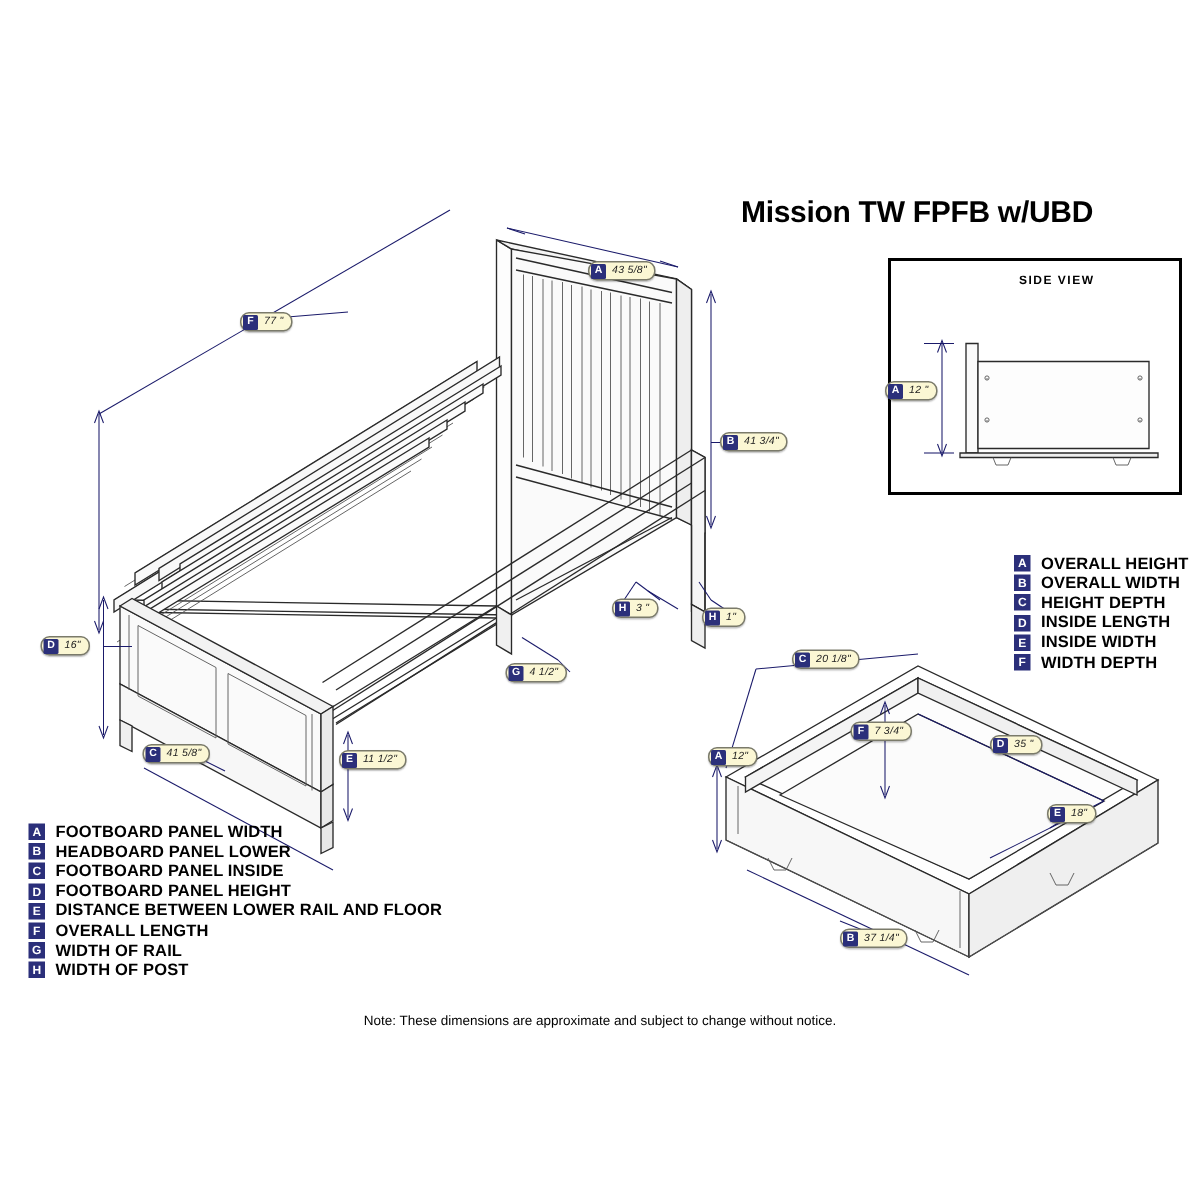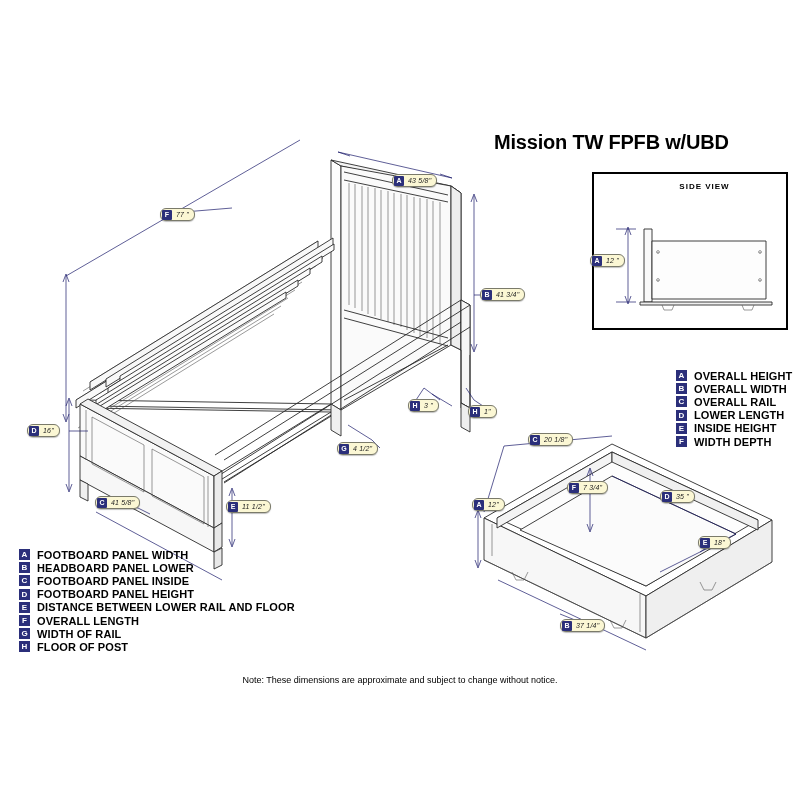--- a/index.html
+++ b/index.html
@@ -411,7 +411,7 @@
     </div>
     <div class="row">
       <span class="sq">C</span>
-      <span class="lbl">OVERALL RAIL</span>
+      <span class="lbl">HEIGHT DEPTH</span>
     </div>
     <div class="row">
       <span class="sq">D</span>

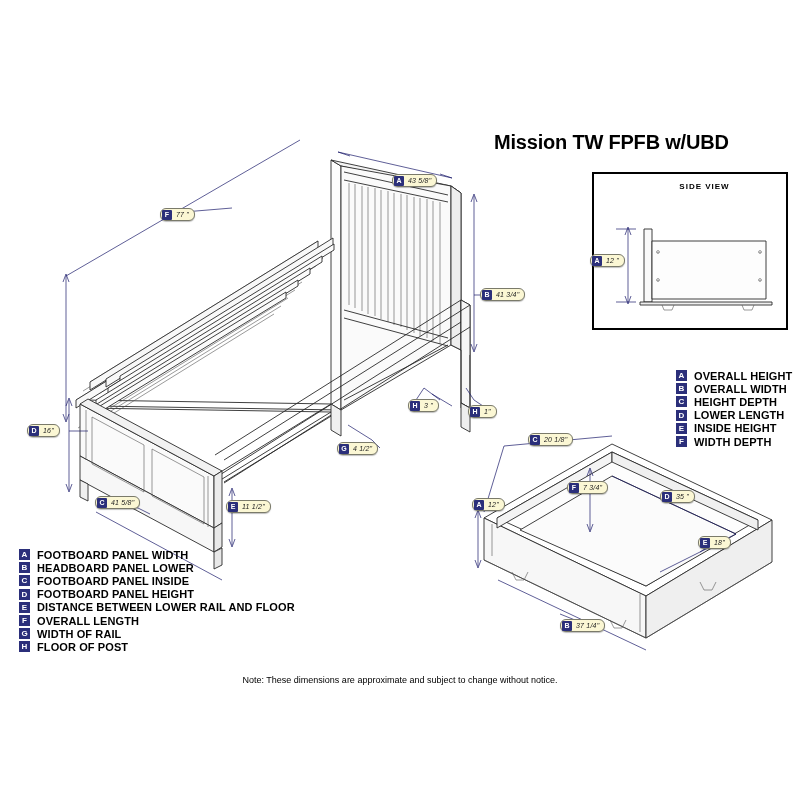--- a/index.html
+++ b/index.html
@@ -415,7 +415,7 @@
     </div>
     <div class="row">
       <span class="sq">D</span>
-      <span class="lbl">LOWER LENGTH</span>
+      <span class="lbl">INSIDE LENGTH</span>
     </div>
     <div class="row">
       <span class="sq">E</span>

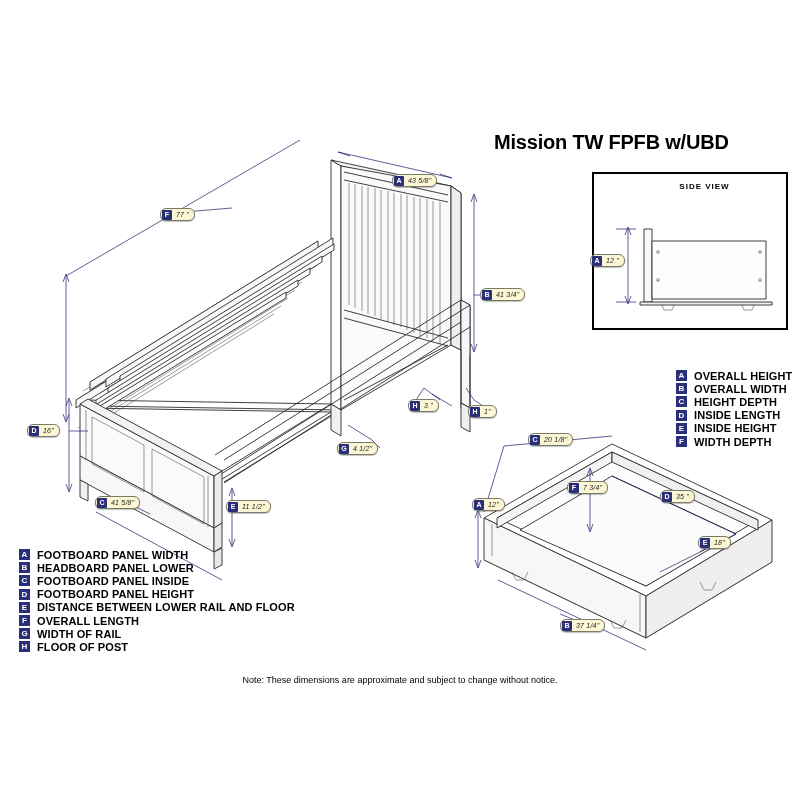--- a/index.html
+++ b/index.html
@@ -419,7 +419,7 @@
     </div>
     <div class="row">
       <span class="sq">E</span>
-      <span class="lbl">INSIDE HEIGHT</span>
+      <span class="lbl">INSIDE WIDTH</span>
     </div>
     <div class="row">
       <span class="sq">F</span>

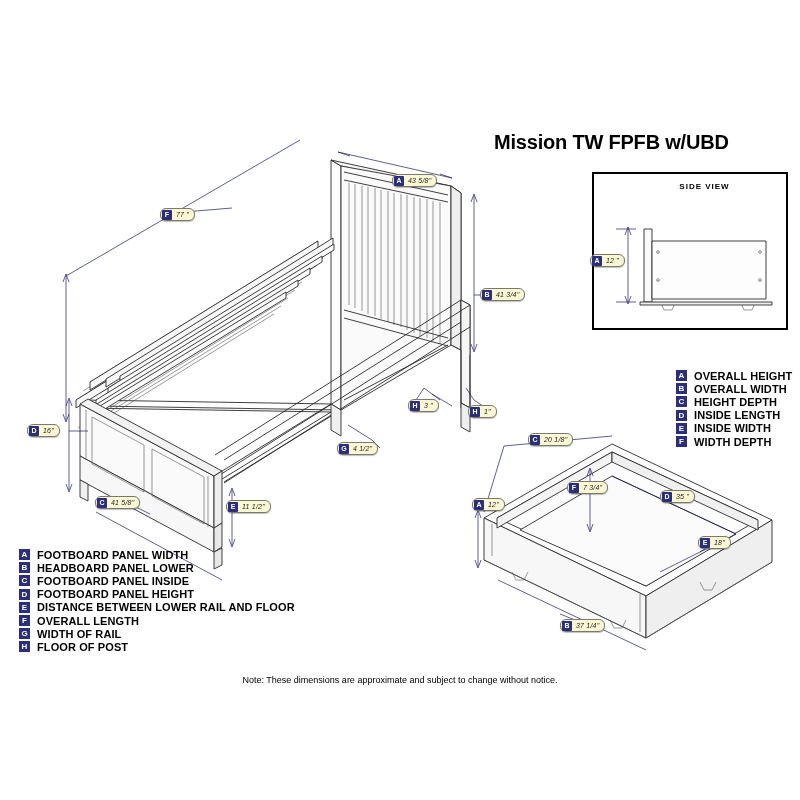--- a/index.html
+++ b/index.html
@@ -396,7 +396,7 @@
     </div>
     <div class="row">
       <span class="sq">H</span>
-      <span class="lbl">FLOOR OF POST</span>
+      <span class="lbl">WIDTH OF POST</span>
     </div>
   </div>
 

